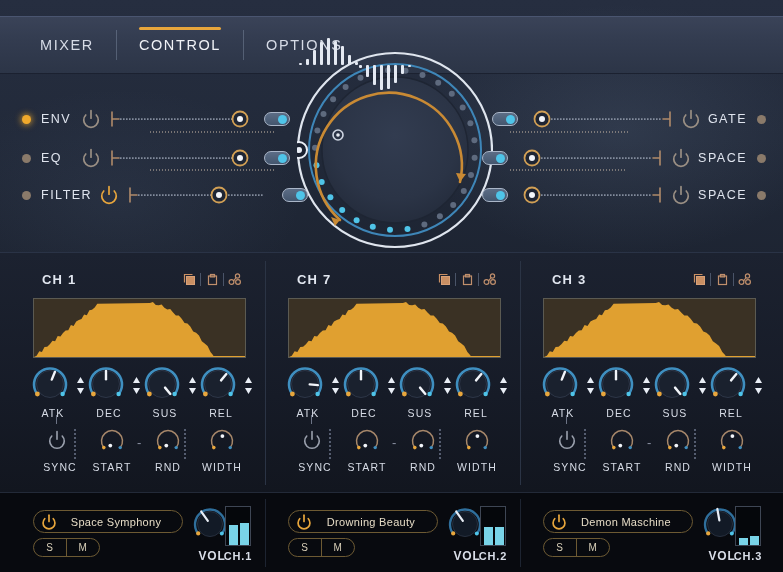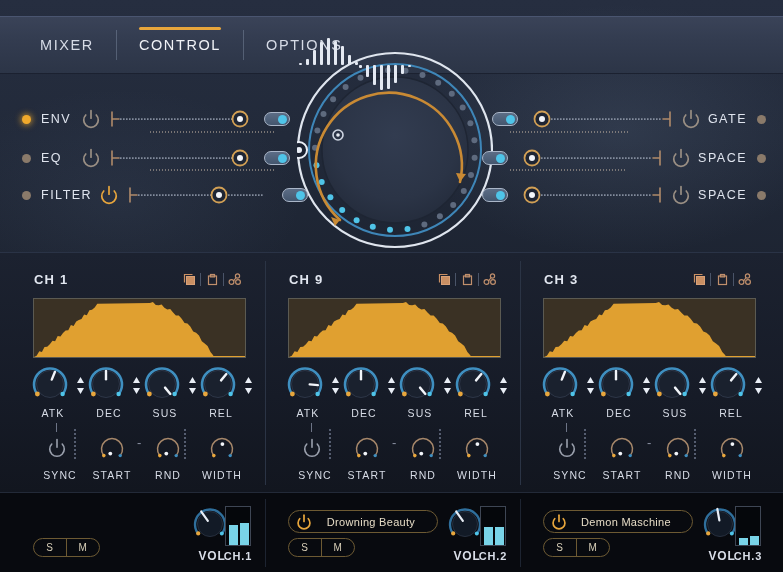--- a/index.html
+++ b/index.html
@@ -106,7 +106,7 @@
   .chan-div.d1 { left: 265px; }  .chan-div.d2 { left: 520px; }
 
   .chan-head { position: absolute; left: 21px; top: 16px; width: 212px; height: 20px; display: flex; align-items: center; }
-  .chan-name { color: #e2e7f0; font-size: 13px; letter-spacing: 1.2px; font-weight: bold; }
+  .chan-name { color: #e2e7f0; font-size: 13px; letter-spacing: 1.2px; font-weight: bold; margin-left: 8px; }
   .chan-icons { margin-left: auto; display: flex; align-items: center; gap: 0; }
   .chan-icons .ic { width: 22px; height: 18px; display: flex; align-items: center; justify-content: center; cursor: pointer; }
   .chan-icons .isep { width: 1px; height: 13px; background: #4a5468; }

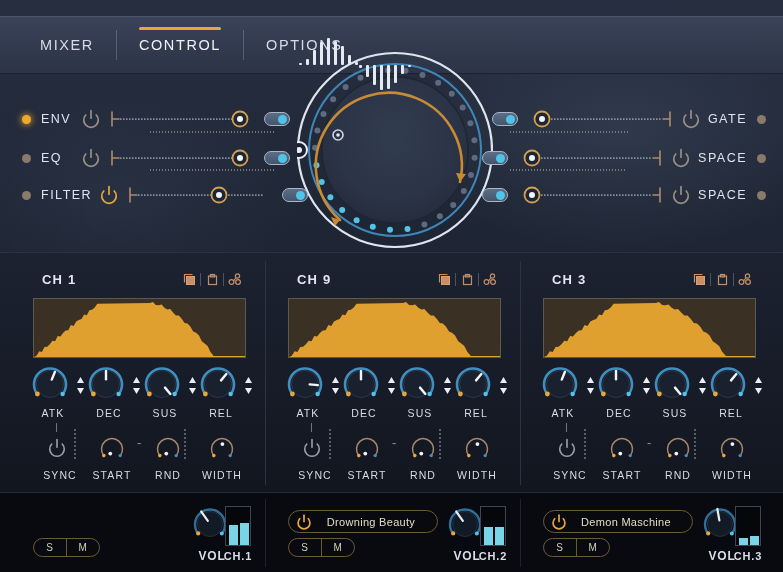--- a/index.html
+++ b/index.html
@@ -950,7 +950,7 @@
     </div>
         <div class="chan c2">
       <div class="chan-head">
-        <span class="chan-name">CH 9</span>
+        <span class="chan-name">CH 7</span>
         <span class="chan-icons">
               <span class="ic">
                 <svg width="13" height="13" viewBox="0 0 13 13">

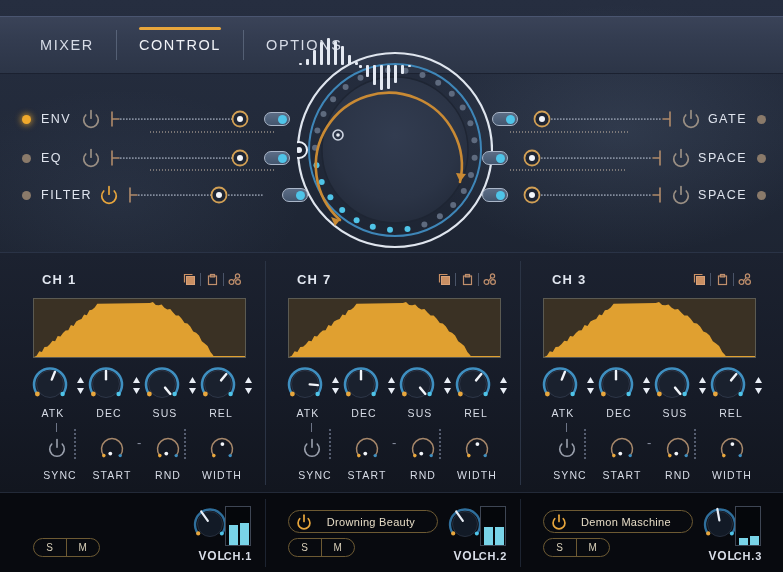--- a/index.html
+++ b/index.html
@@ -126,7 +126,7 @@
   .arrows { position: absolute; left: 45px; top: 12px; width: 9px; height: 17px; }
 
   .subrow { position: absolute; left: 18px; top: 172px; width: 222px; height: 56px; }
-  .sslot { position: absolute; top: 8px; width: 58px; height: 56px; }
+  .sslot { position: absolute; top: 0; width: 58px; height: 56px; }
   .sslot .sl {
     position: absolute; left: 0; top: 36px; width: 58px; text-align: center;
     color: #d7dce6; font-size: 10.5px; letter-spacing: 1.1px;

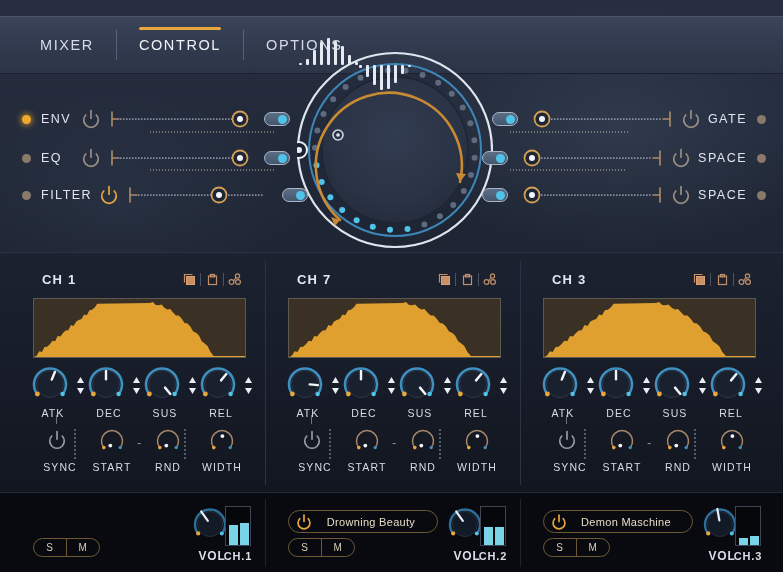--- a/index.html
+++ b/index.html
@@ -1256,6 +1256,15 @@
     <div class="b-div e2"></div>
     <div id="bots">
         <div class="bslot b1">
+      <div class="preset">
+        <span class="pw">
+              <svg width="18" height="18" viewBox="0 0 18 18">
+    <path d="M 4.7232 5.733 A 5.94 5.94 0 1 0 13.2768 5.733" fill="none" stroke="#e8a63c" stroke-width="1.7" stroke-linecap="round"></path>
+    <line x1="9" y1="2.1690000000000005" x2="9" y2="8.406" stroke="#e8a63c" stroke-width="1.7" stroke-linecap="round"></line>
+  </svg>
+            </span>
+        <span class="pn">Space Symphony</span>
+      </div>
       <div class="sm">
         <span class="b">S</span>
         <span class="bsep"></span>

